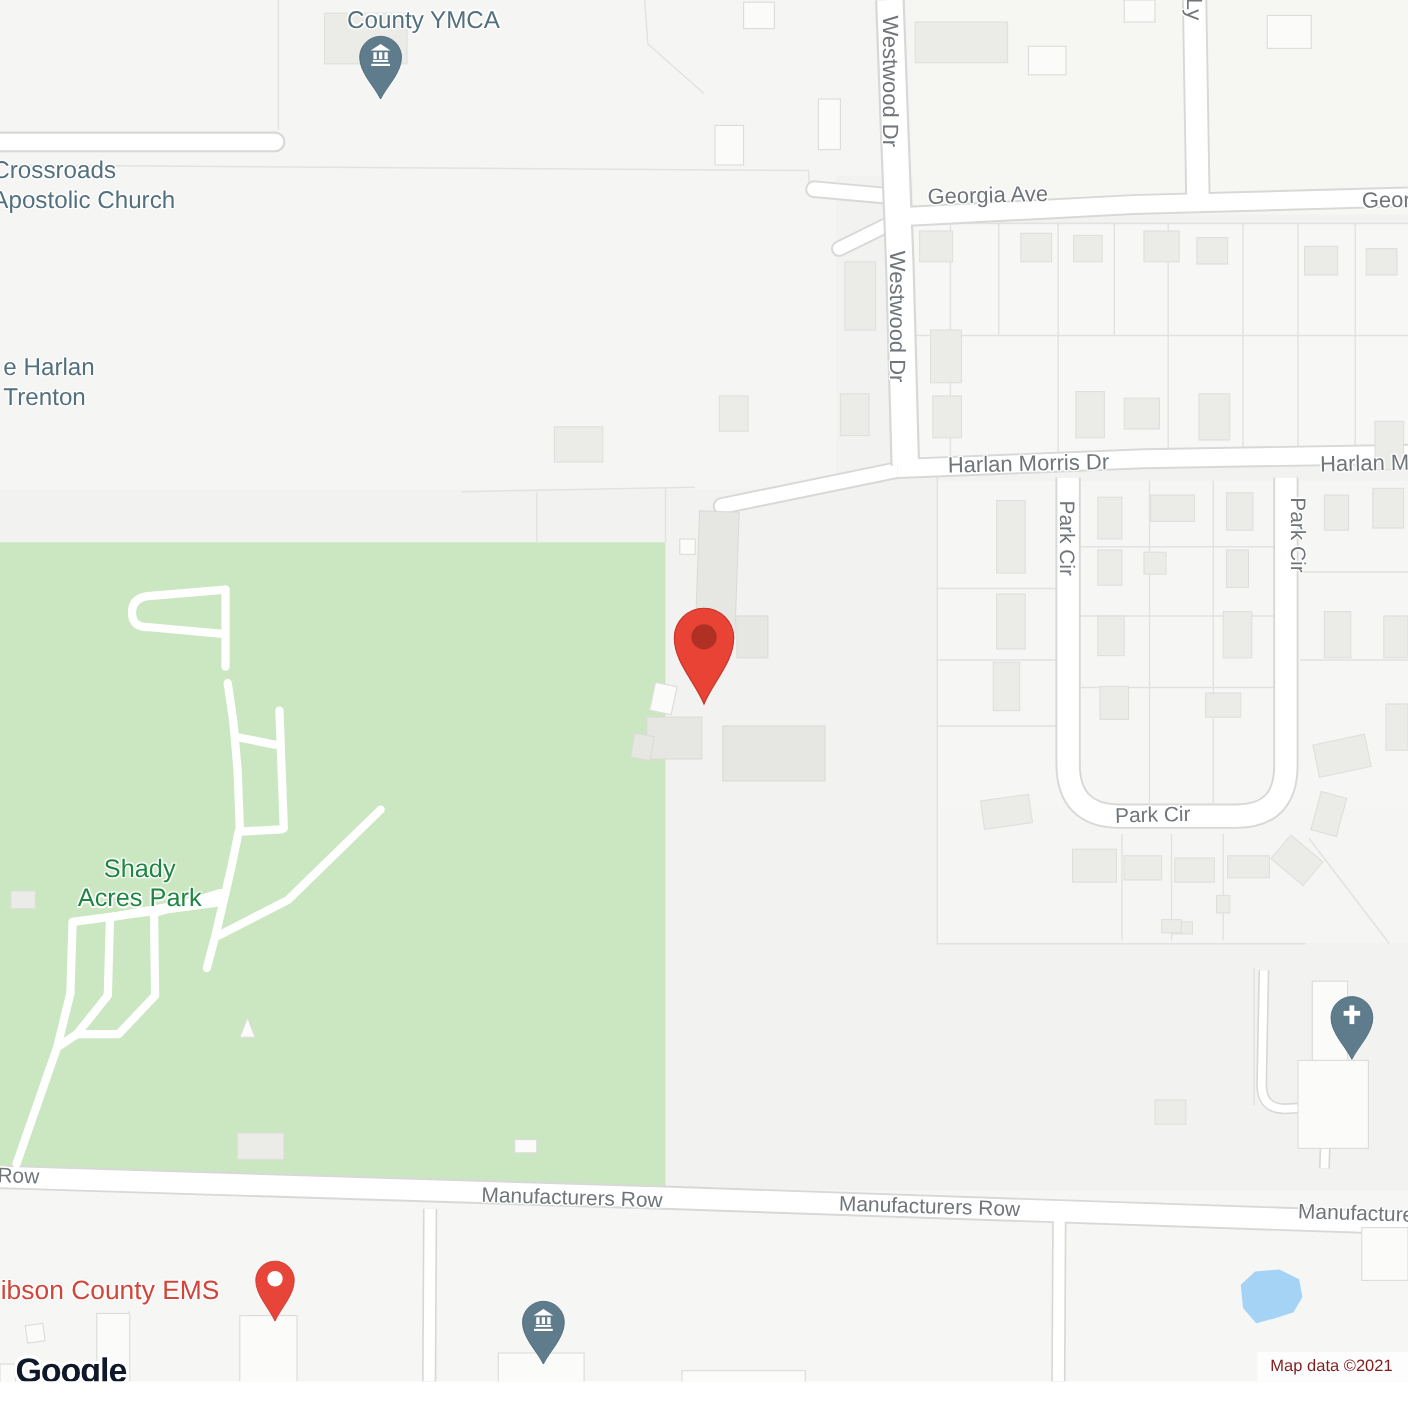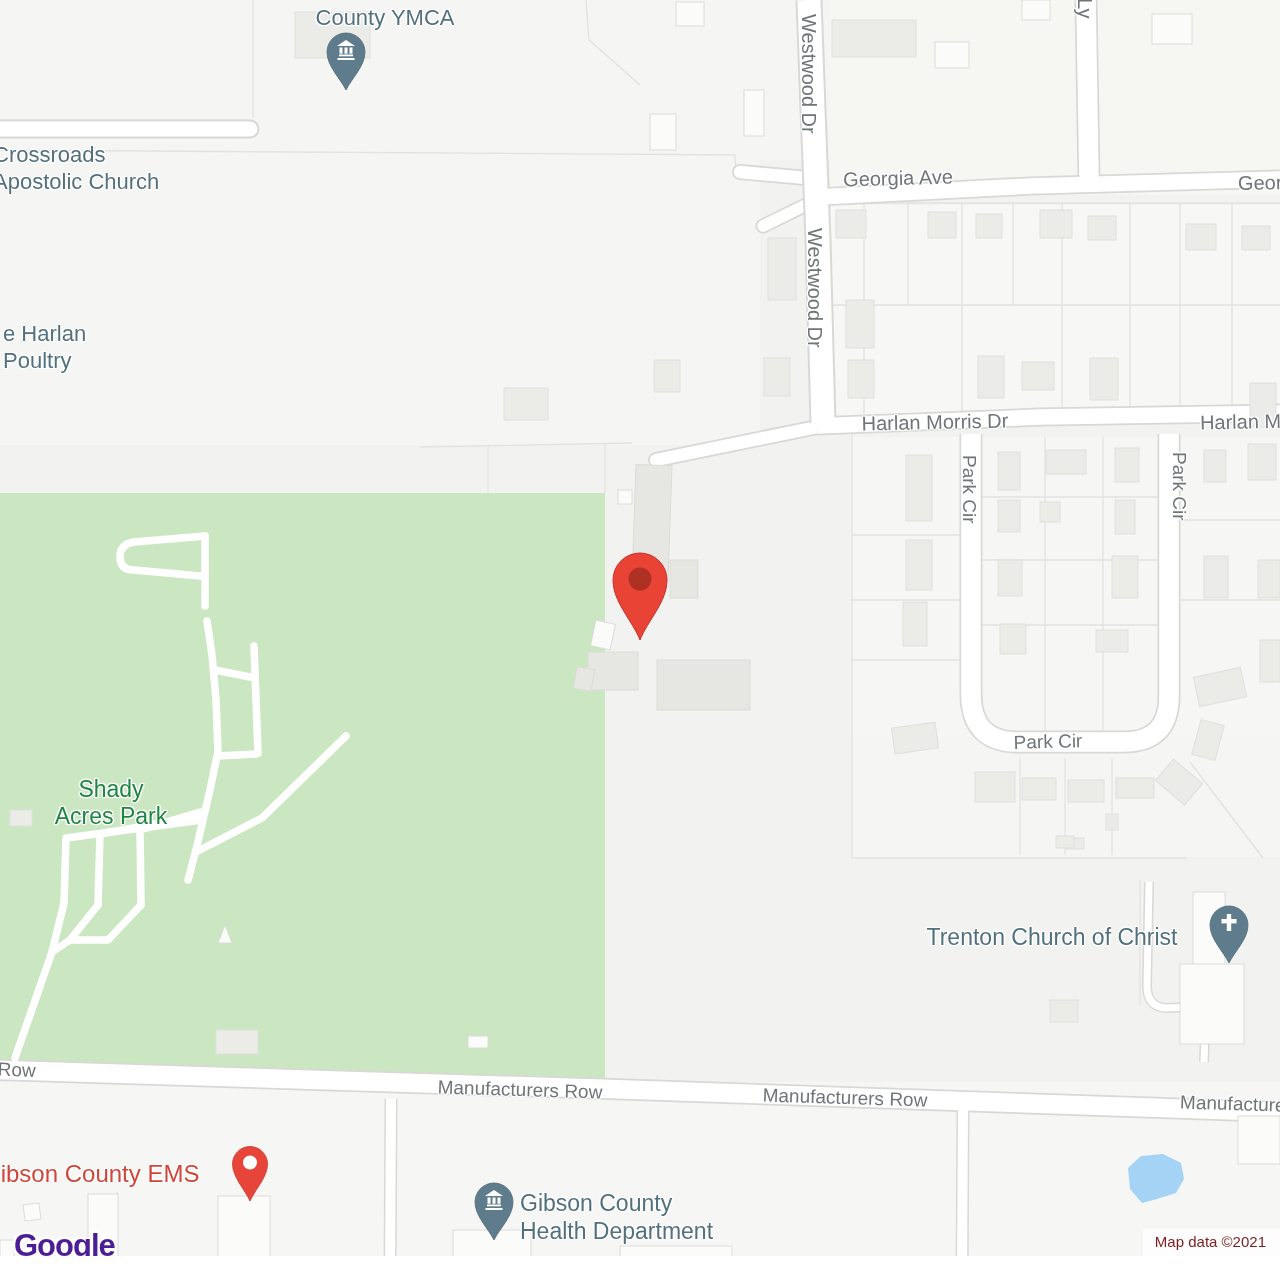--- a/index.html
+++ b/index.html
@@ -274,7 +274,7 @@
 
   <div class="lbl poi" style="left:3px;top:320px;">
     <div>e Harlan</div>
-    <div>Poultry</div>
+    <div>Trenton</div>
   </div>
 
   <div class="lbl poi-green" style="left:111px;top:776px;transform:translateX(-50%);">

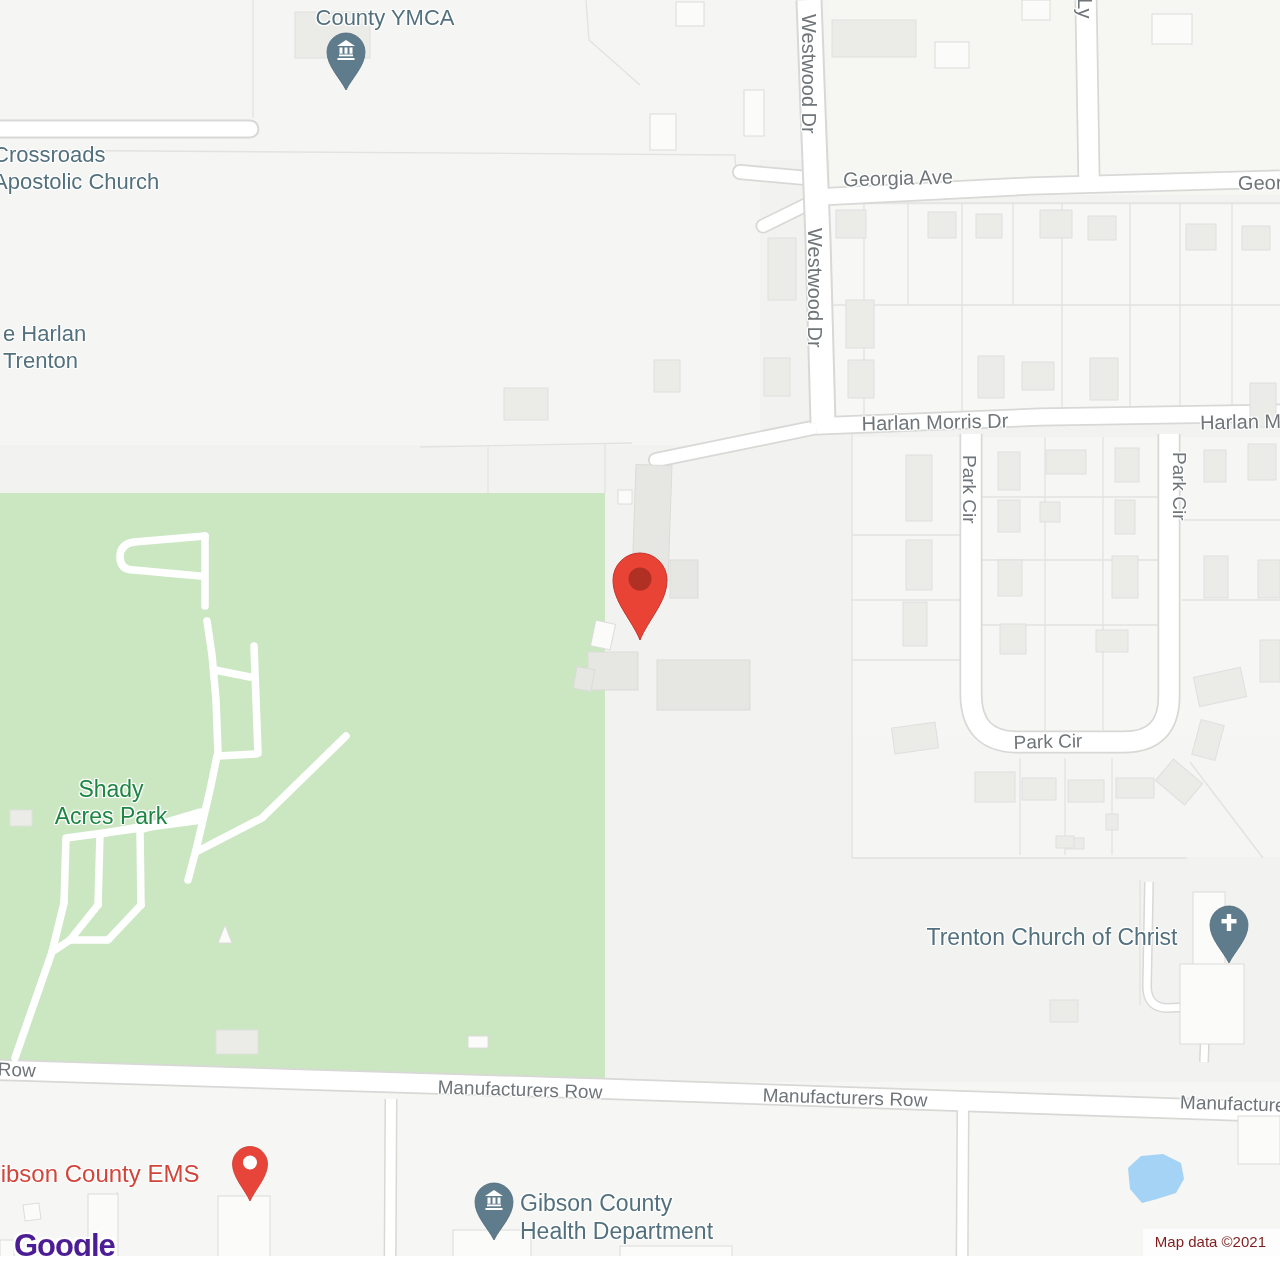--- a/index.html
+++ b/index.html
@@ -277,7 +277,7 @@
     <div>Trenton</div>
   </div>
 
-  <div class="lbl poi-green" style="left:111px;top:776px;transform:translateX(-50%);">
+  <div class="lbl poi-green" style="left:127px;top:776px;transform:translateX(-50%);">
     <div>Shady</div>
     <div>Acres Park</div>
   </div>

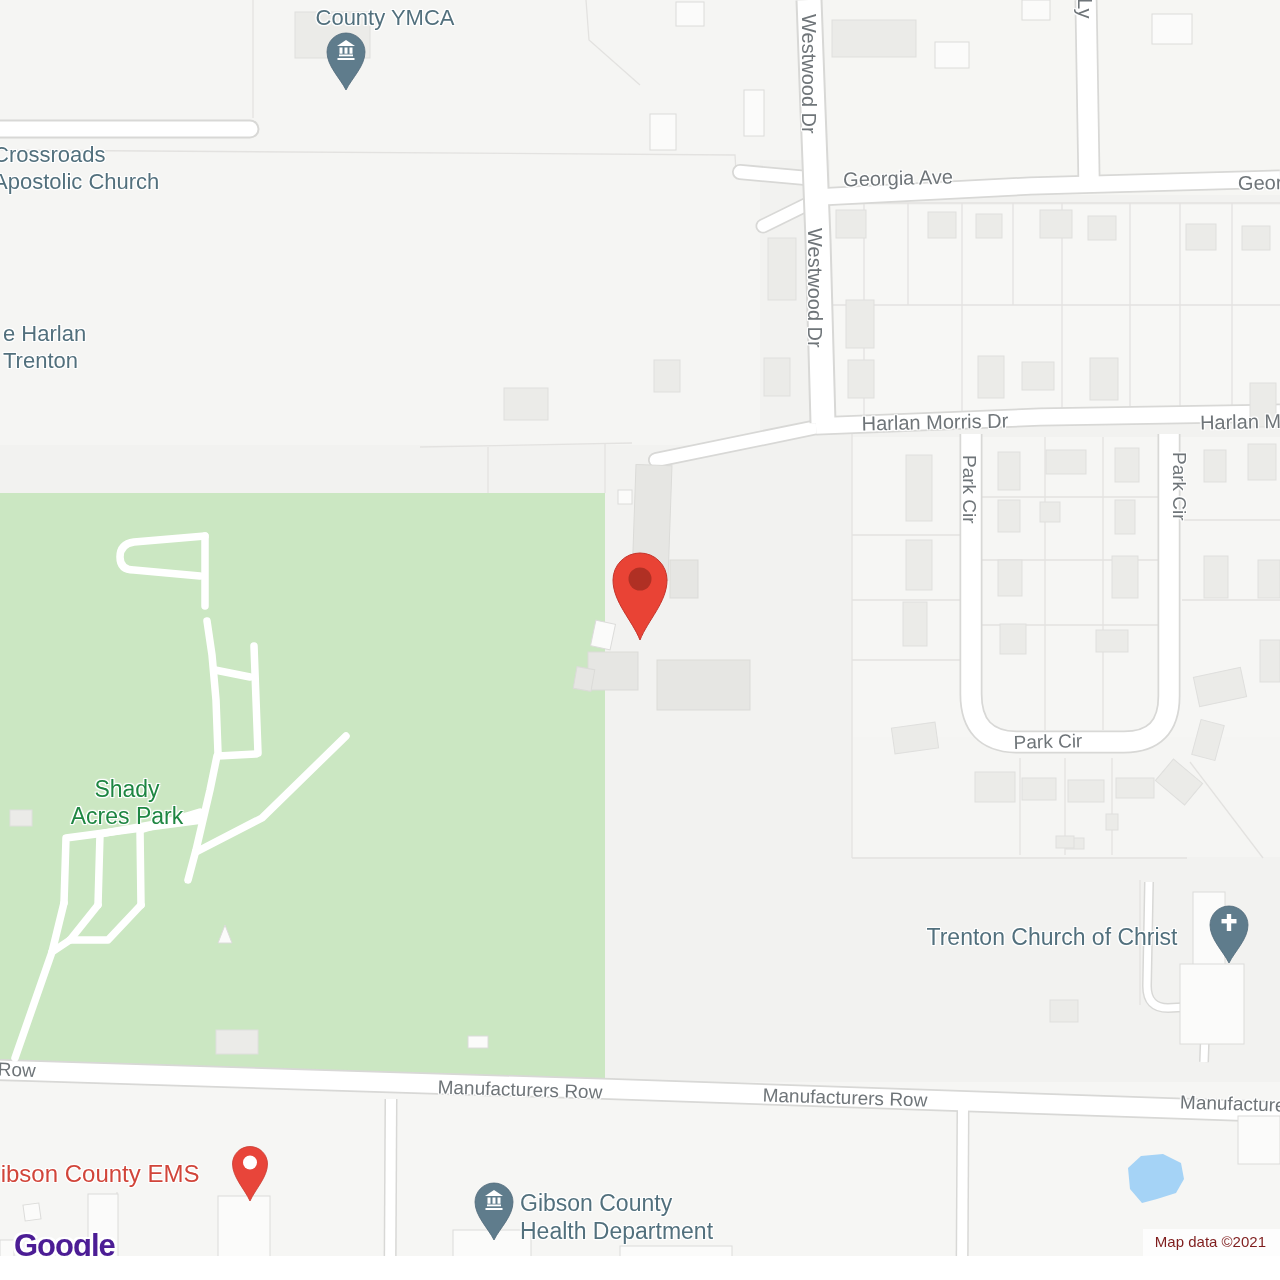--- a/index.html
+++ b/index.html
@@ -282,7 +282,6 @@
     <div>Acres Park</div>
   </div>
 
-  <div class="lbl poi" style="left:1052px;top:924px;transform:translateX(-50%);font-size:23px;">Trenton Church of Christ</div>
 
   <div class="lbl poi-red" style="left:-18px;top:1160px;">Gibson County EMS</div>
 

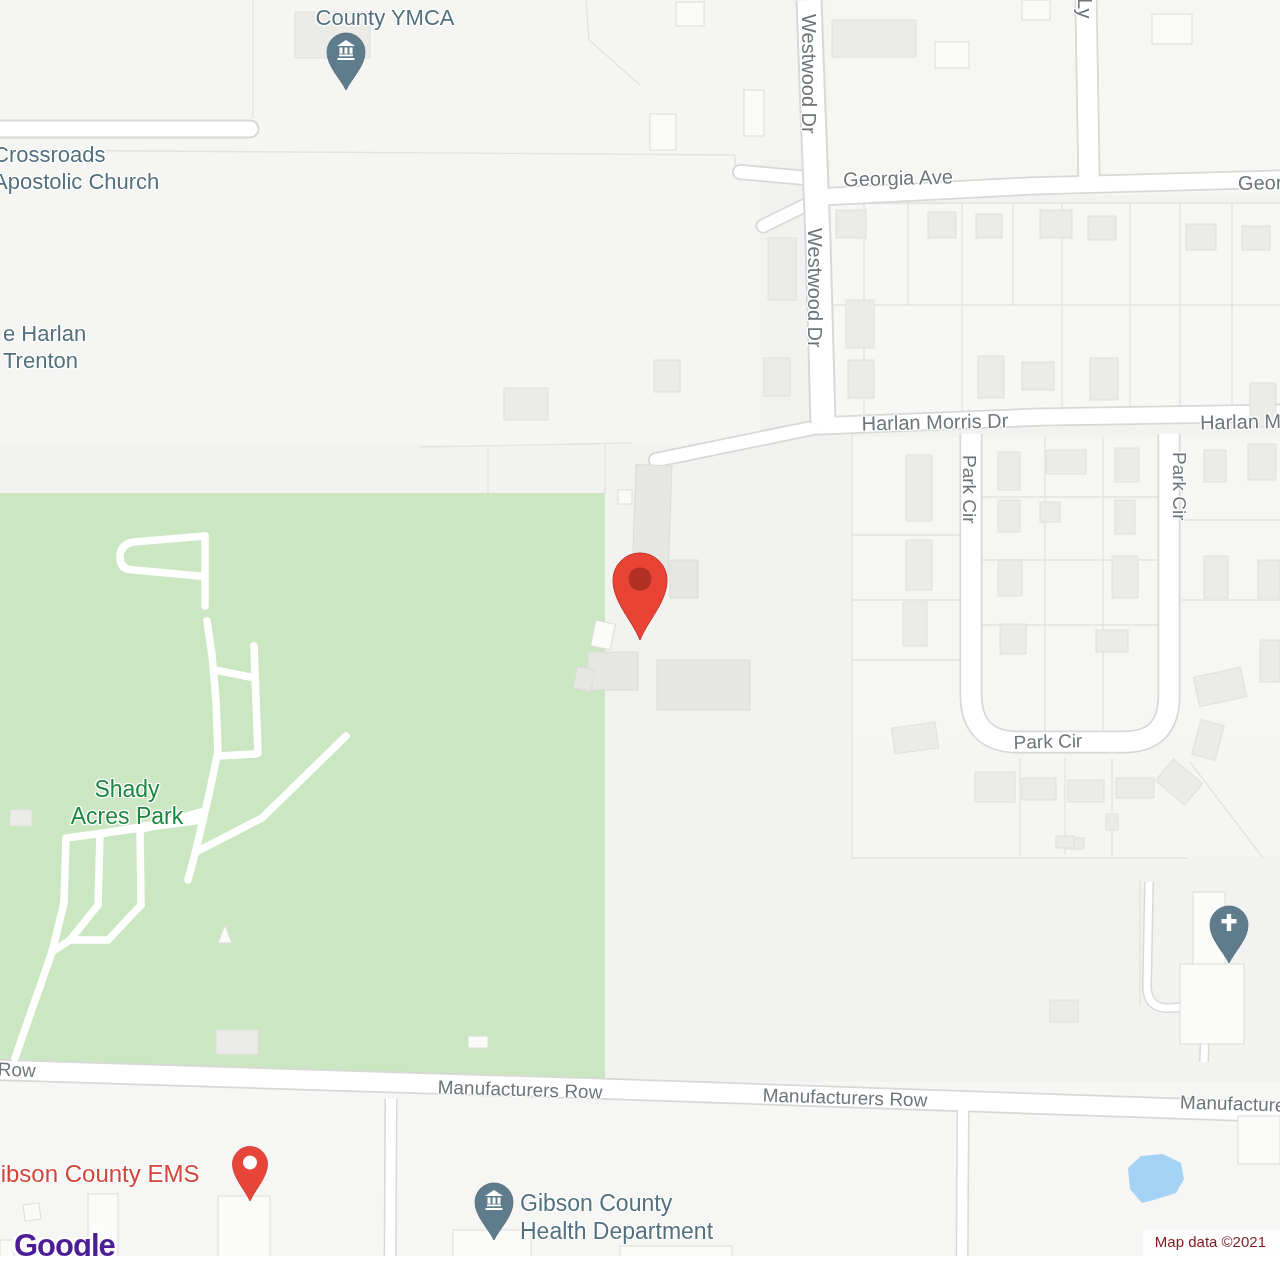--- a/index.html
+++ b/index.html
@@ -285,10 +285,6 @@
 
   <div class="lbl poi-red" style="left:-18px;top:1160px;">Gibson County EMS</div>
 
-  <div class="lbl poi" style="left:520px;top:1189px;font-size:23px;line-height:28px;">
-    <div>Gibson County</div>
-    <div>Health Department</div>
-  </div>
 
   <div class="lbl street vstreet" style="left:820px;top:14px;font-size:20px;">Westwood Dr</div>
   <div class="lbl street vstreet" style="left:826px;top:228px;font-size:20px;">Westwood Dr</div>

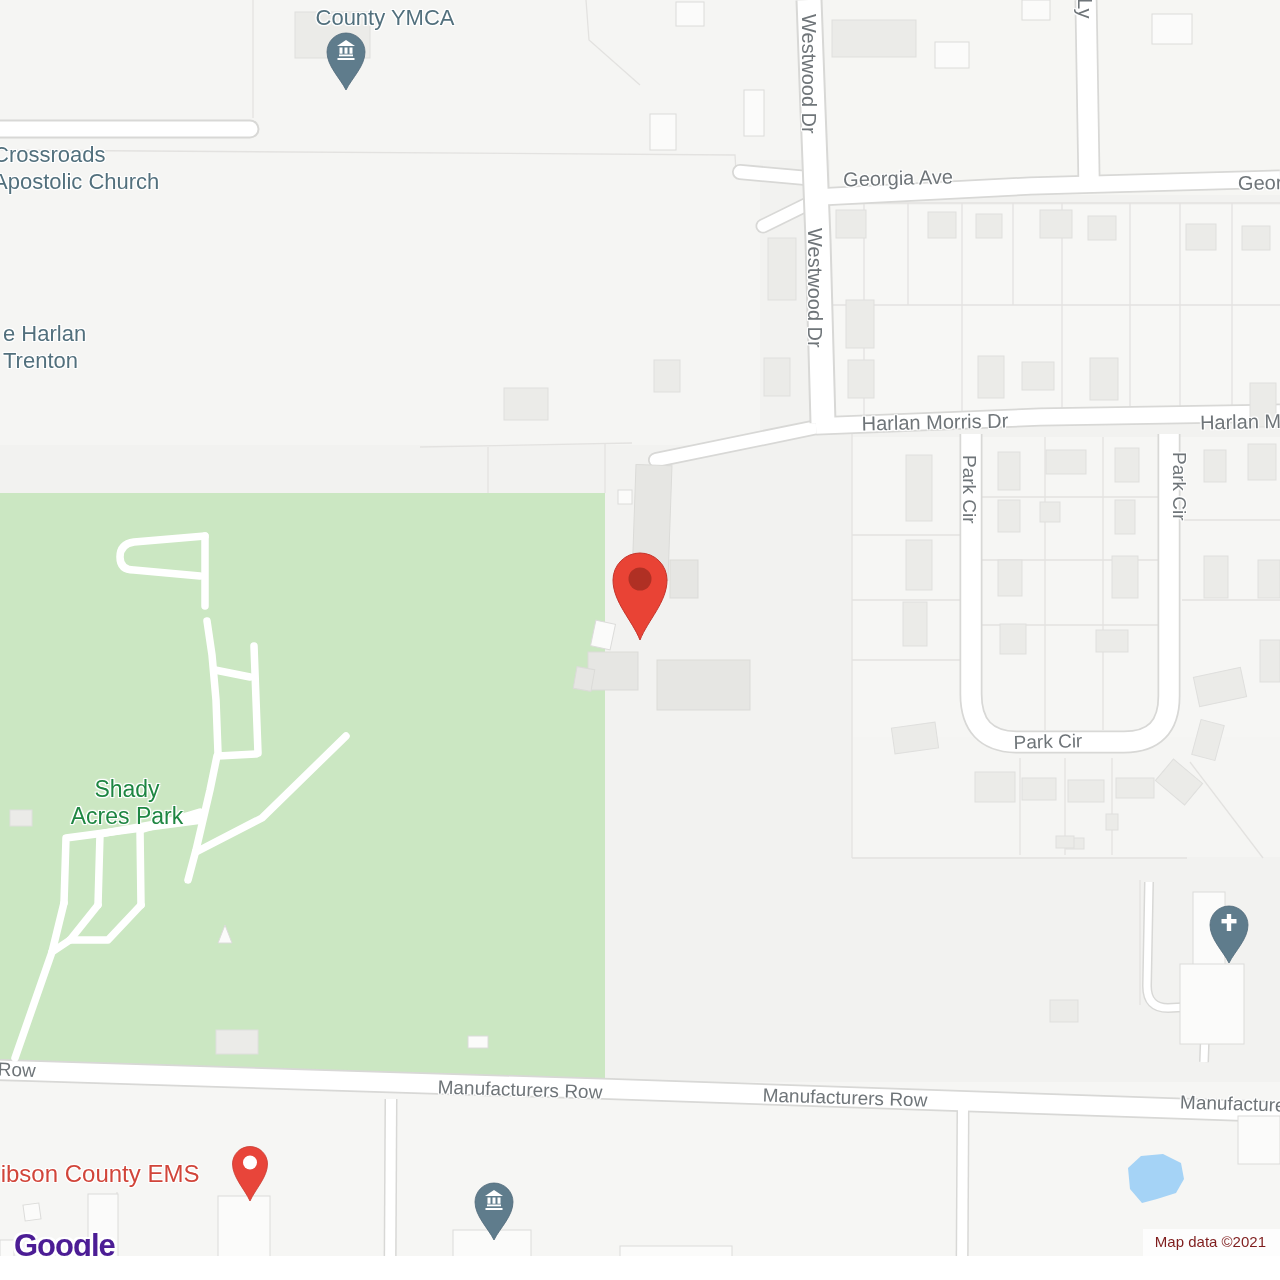--- a/index.html
+++ b/index.html
@@ -15,7 +15,7 @@
   .poi-green{color:#1E8642;font-size:23px;font-weight:500;line-height:27px;text-align:center;}
   .street{color:#6F7579;font-size:19px;font-weight:400;}
   .vstreet{transform-origin:0 0;transform:rotate(90deg);}
-  .watermark{color:#4c1d95;font-size:31px;font-weight:700;letter-spacing:-1px;
+  .watermark{color:#0f172a;font-size:31px;font-weight:700;letter-spacing:-1px;
     text-shadow:-2px -2px 0 #fff,2px -2px 0 #fff,-2px 2px 0 #fff,2px 2px 0 #fff,0 0 4px #fff;}
   .attrib{position:absolute;right:0;bottom:0;background:rgba(255,255,255,.8);
     color:#7f1d1d;font-size:15px;padding:4px 14px 6px 12px;}

